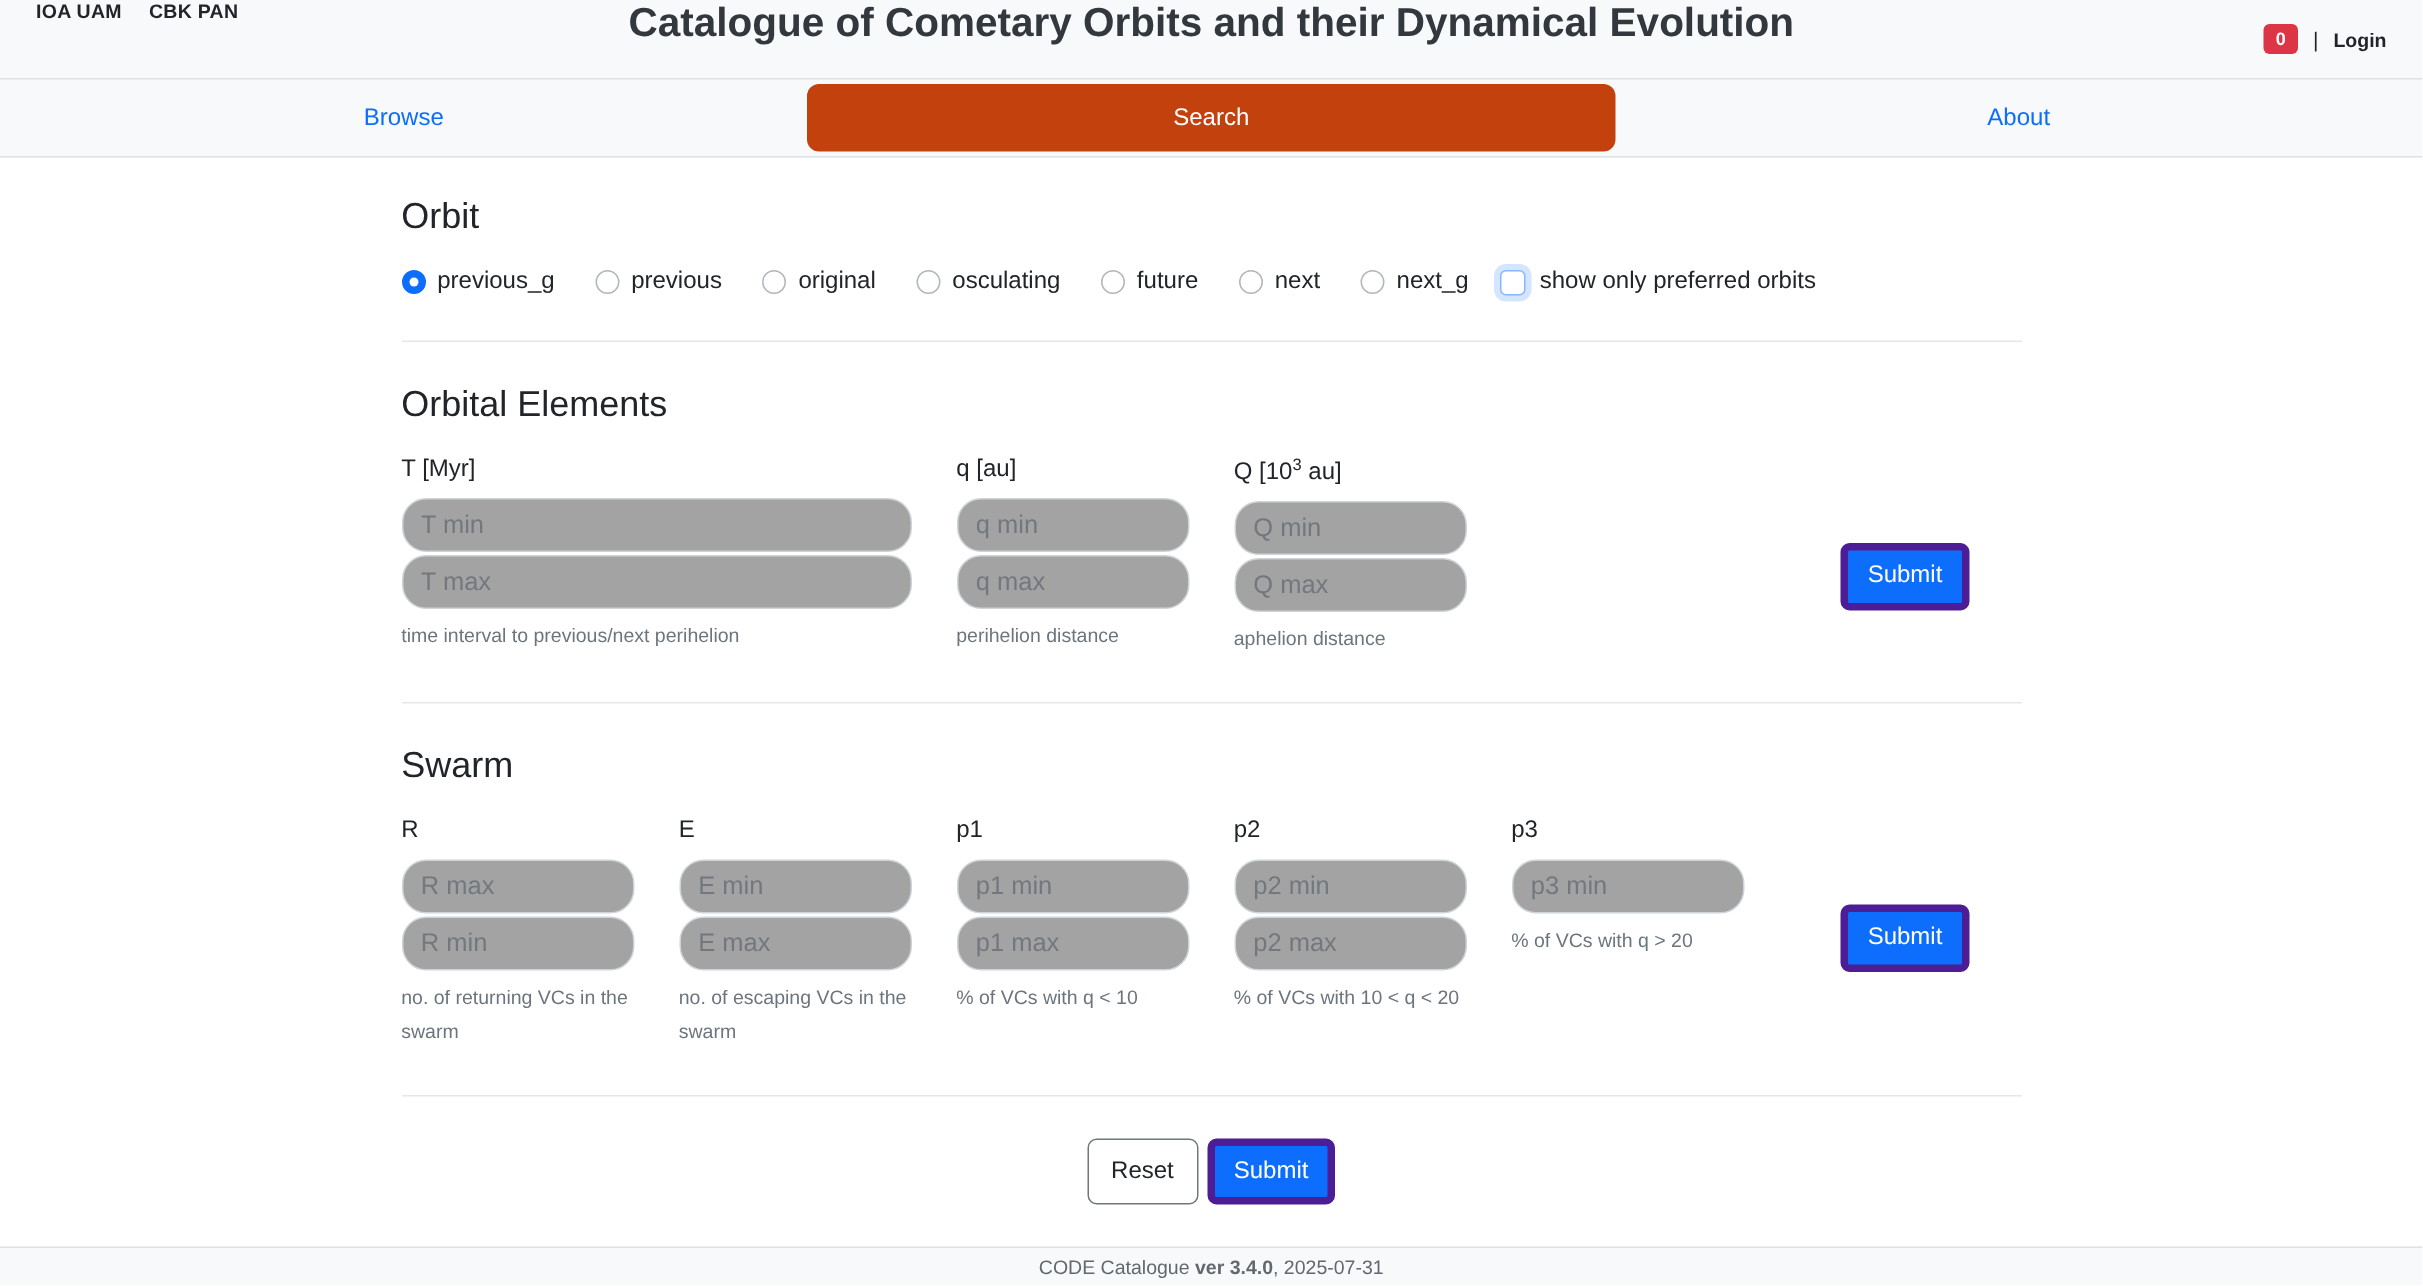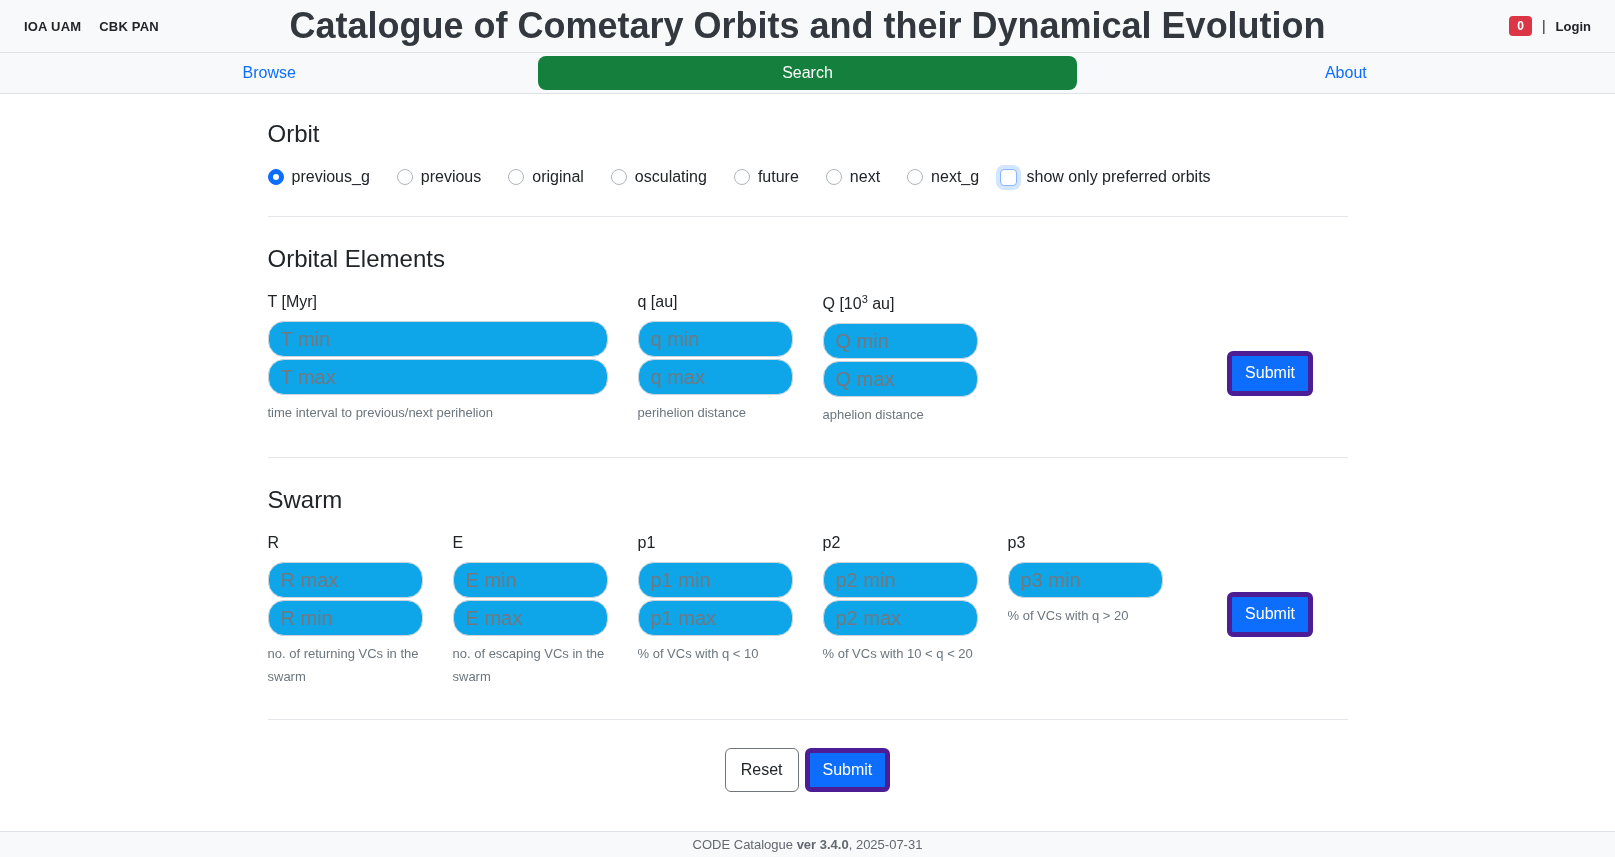--- a/index.html
+++ b/index.html
@@ -19,7 +19,6 @@
     height: 52px;
     position: relative;
     display: flex;
-    align-items: center;
     padding: 0 24px;
     flex: 0 0 auto;
   }

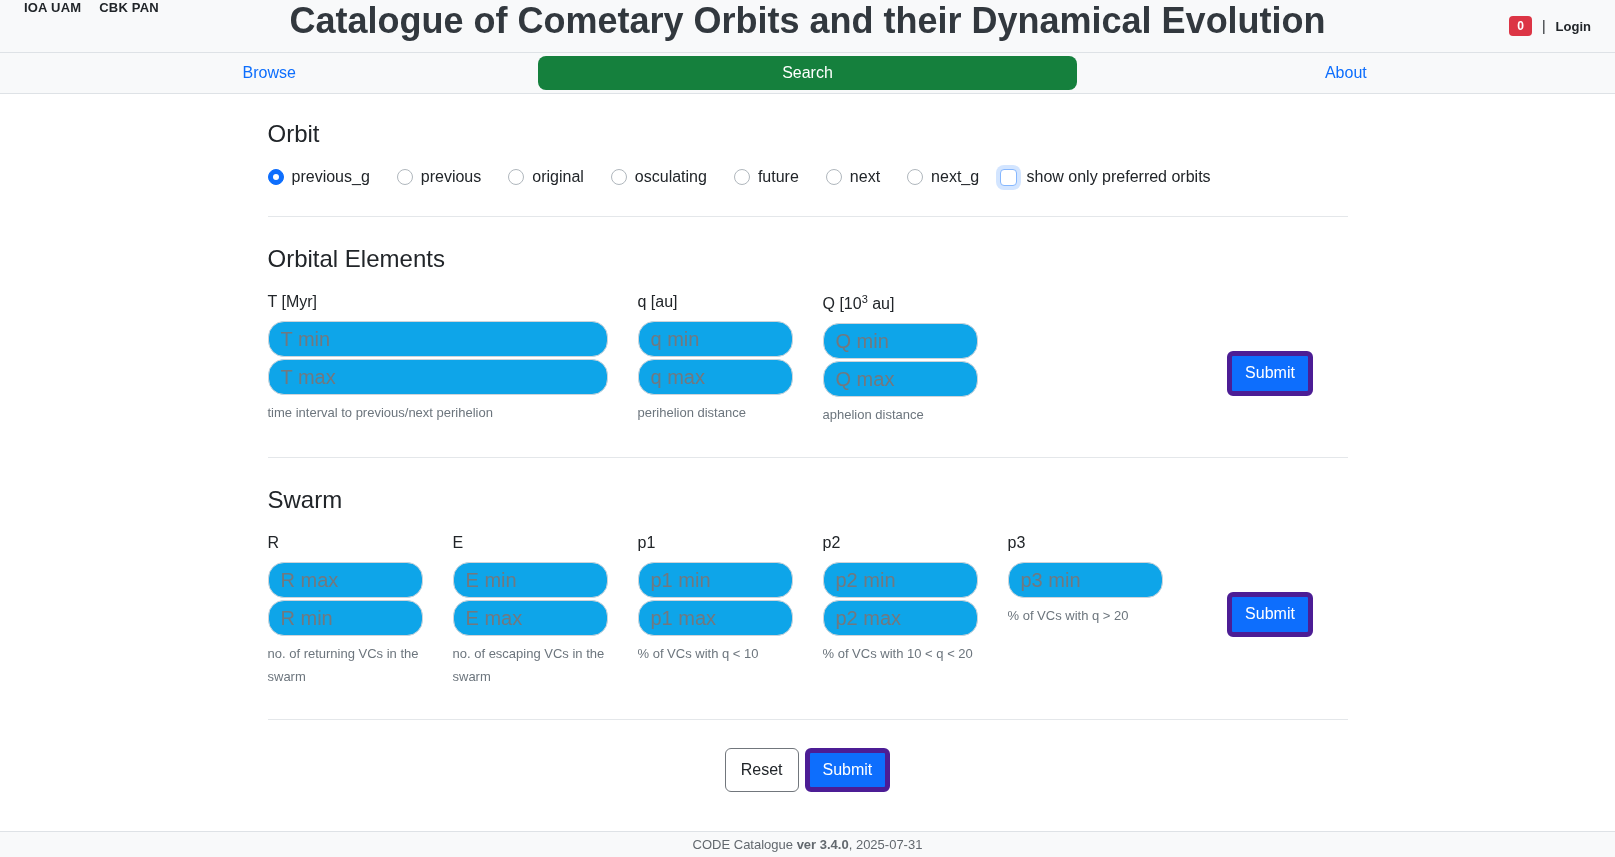--- a/index.html
+++ b/index.html
@@ -29,7 +29,7 @@
   }
   .page-title {
     position: absolute; left: 0; right: 0; text-align: center;
-    font-size: 36px; font-weight: bold; color: #32383e;
+    font-size: 27px; font-weight: bold; color: #32383e;
     pointer-events: none;
   }
   .header-right { margin-left: auto; display: flex; align-items: center; z-index: 2; }

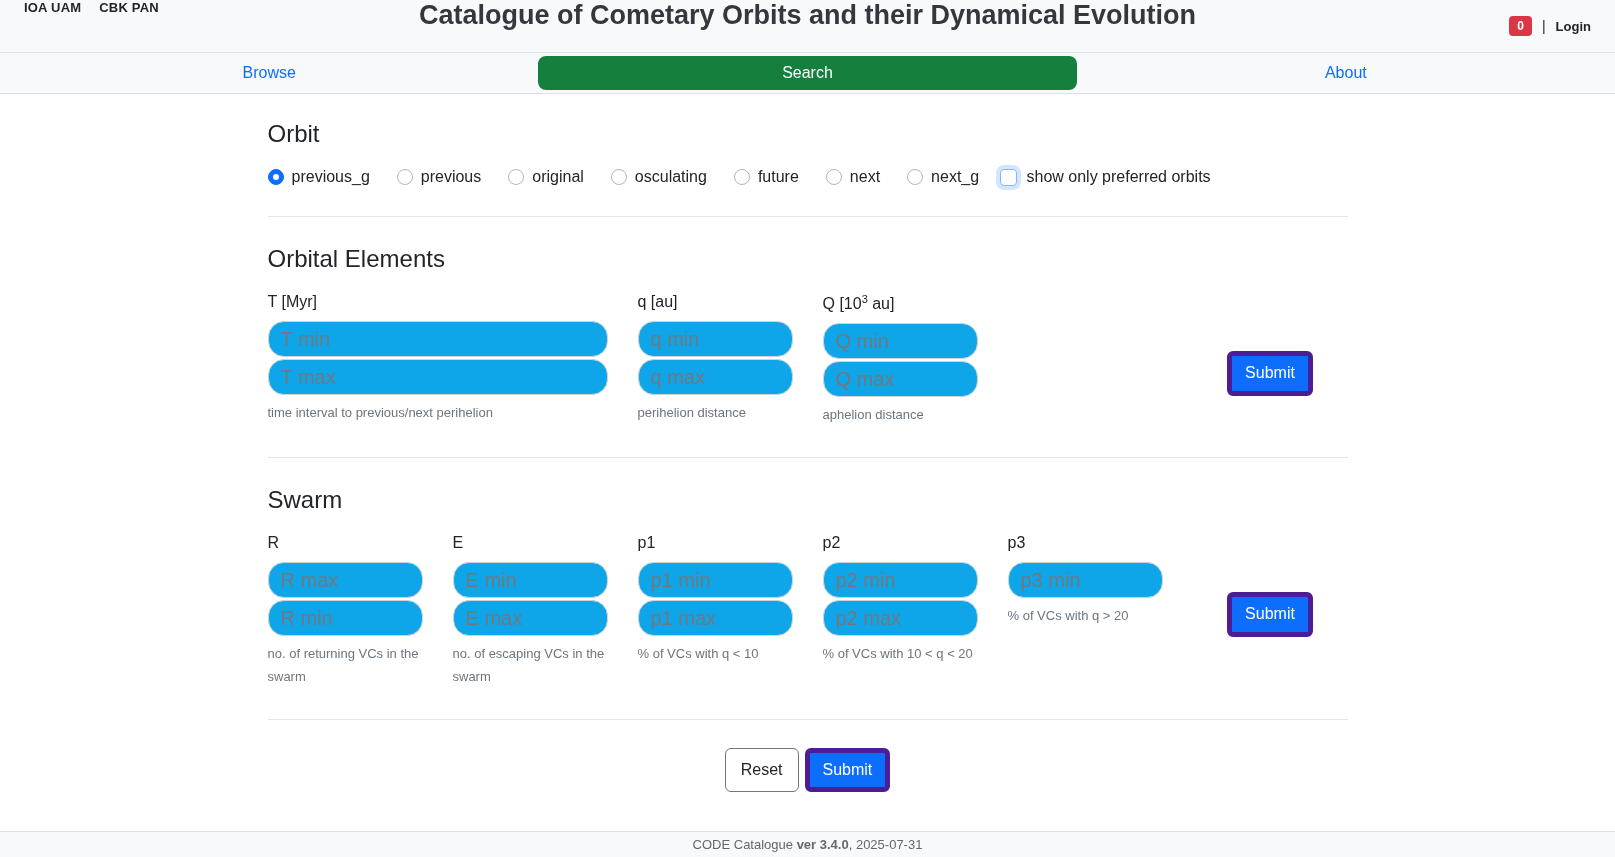--- a/index.html
+++ b/index.html
@@ -48,7 +48,7 @@
     border-top: 1px solid #dee2e6;
     border-bottom: 1px solid #dee2e6;
     display: flex;
-    height: 42px;
+    height: 53px;
     padding: 3px 0;
     text-align: right;
   }

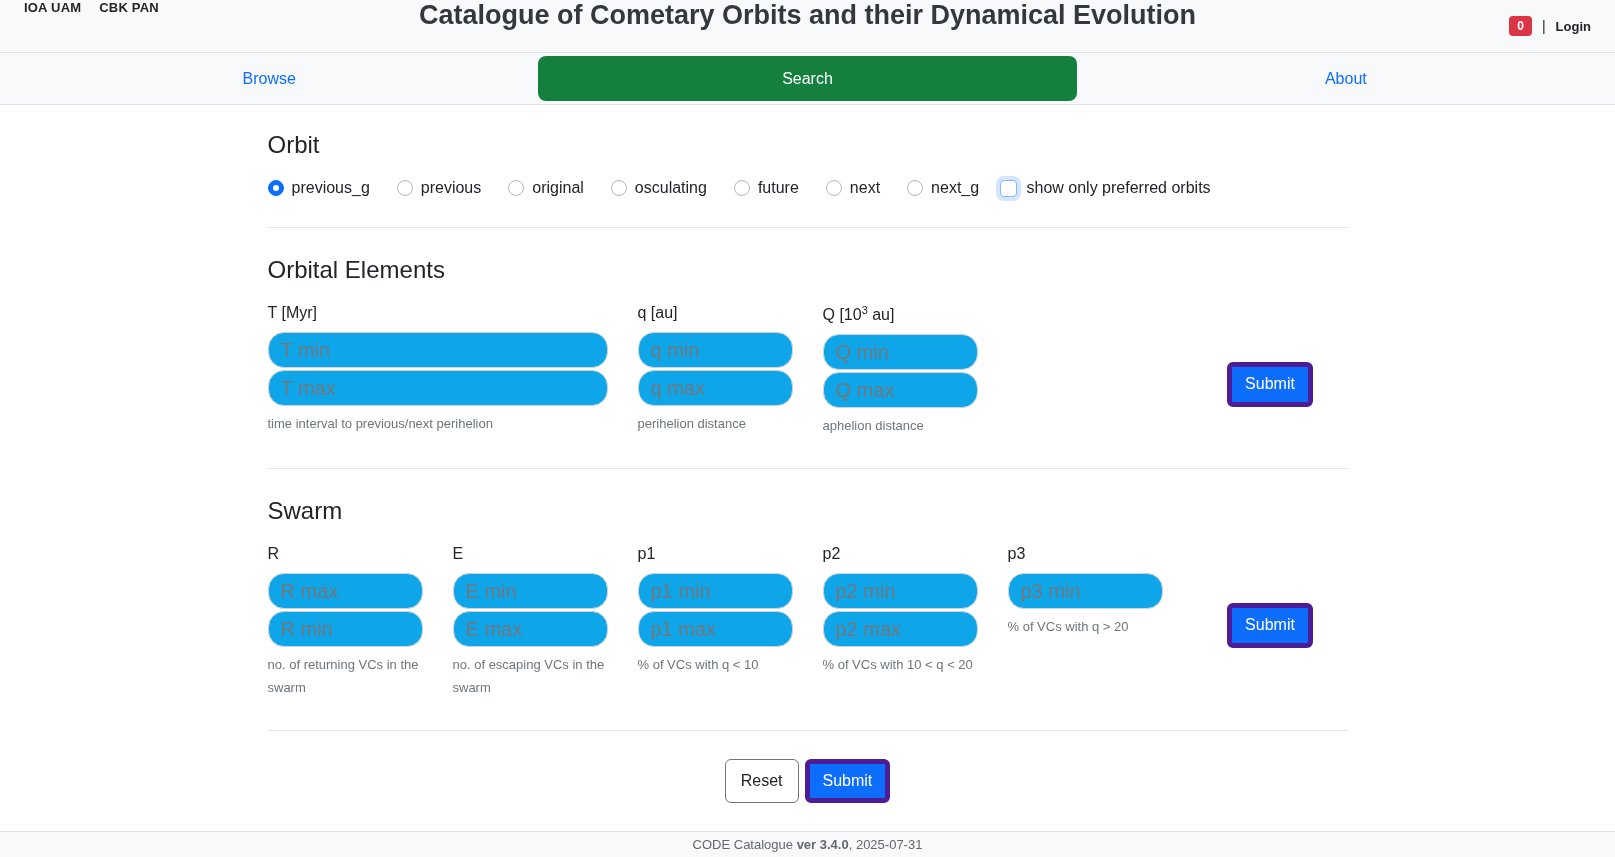--- a/index.html
+++ b/index.html
@@ -58,7 +58,7 @@
     font-size: 16px; color: #0d6efd; cursor: pointer;
     border-radius: 8px;
   }
-  .nav-tab.active { background: #15803d; color: #ffffff; }
+  .nav-tab.active { background: #c2410c; color: #ffffff; }
 
   
   .main { flex: 1 1 auto; overflow: hidden; }

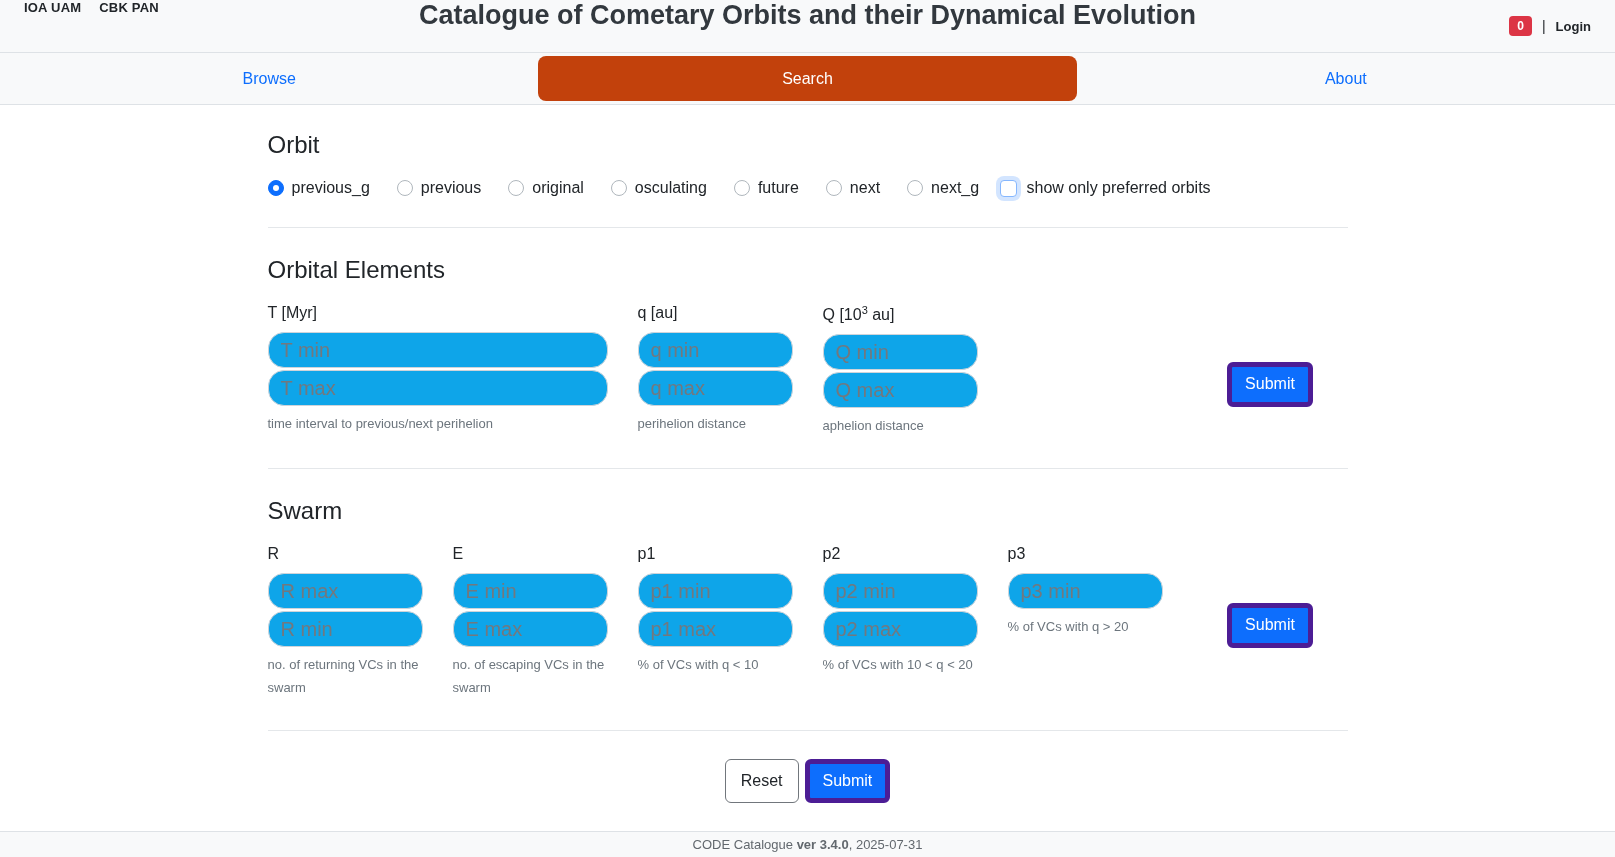--- a/index.html
+++ b/index.html
@@ -100,8 +100,8 @@
   .field-label sup { font-size: 11px; }
   .field input {
     width: 100%; height: 36px; border: 1px solid #ced4da; border-radius: 16px;
-    padding: 6px 12px; font-size: 20px; font-family: "Liberation Sans", sans-serif;
-    color: #212529; background: #0ea5e9; outline: none;
+    padding: 6px 12px; font-size: 17px; font-family: "Liberation Sans", sans-serif;
+    color: #212529; background: #a3a3a3; outline: none;
   }
   .field input + input { margin-top: 2px; }
   .field input::placeholder { color: #73787e; opacity: 1; }

